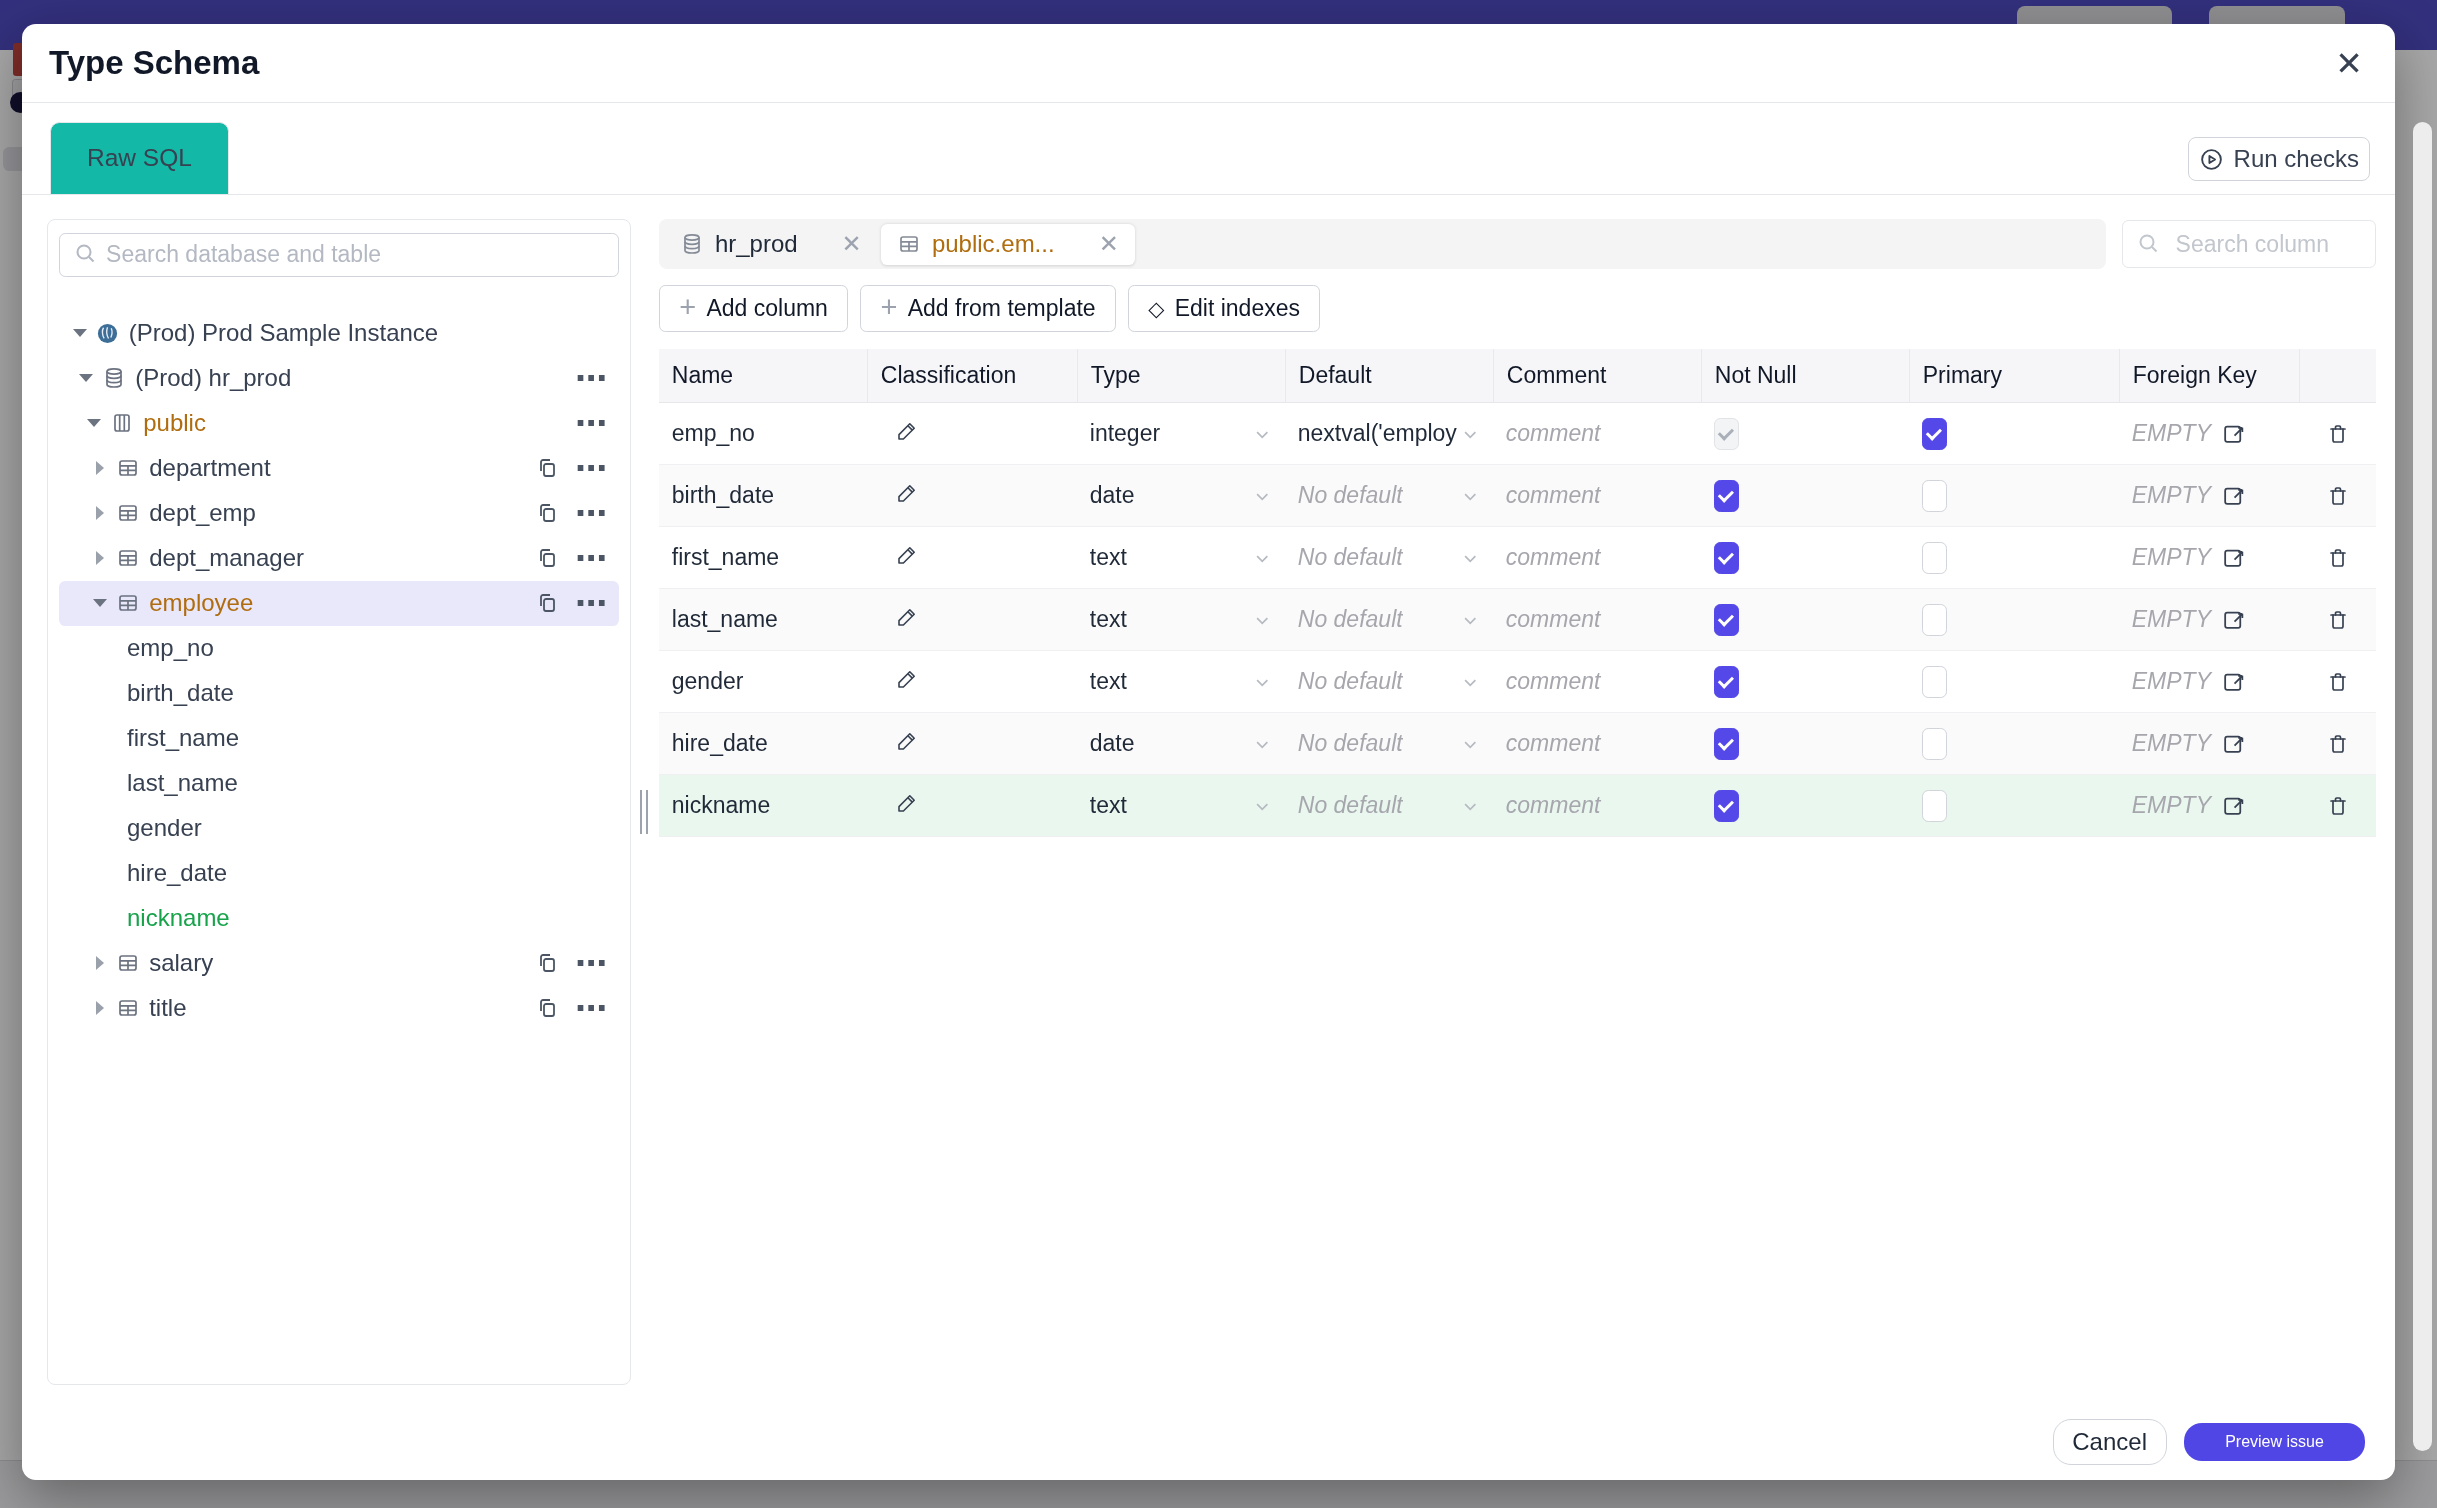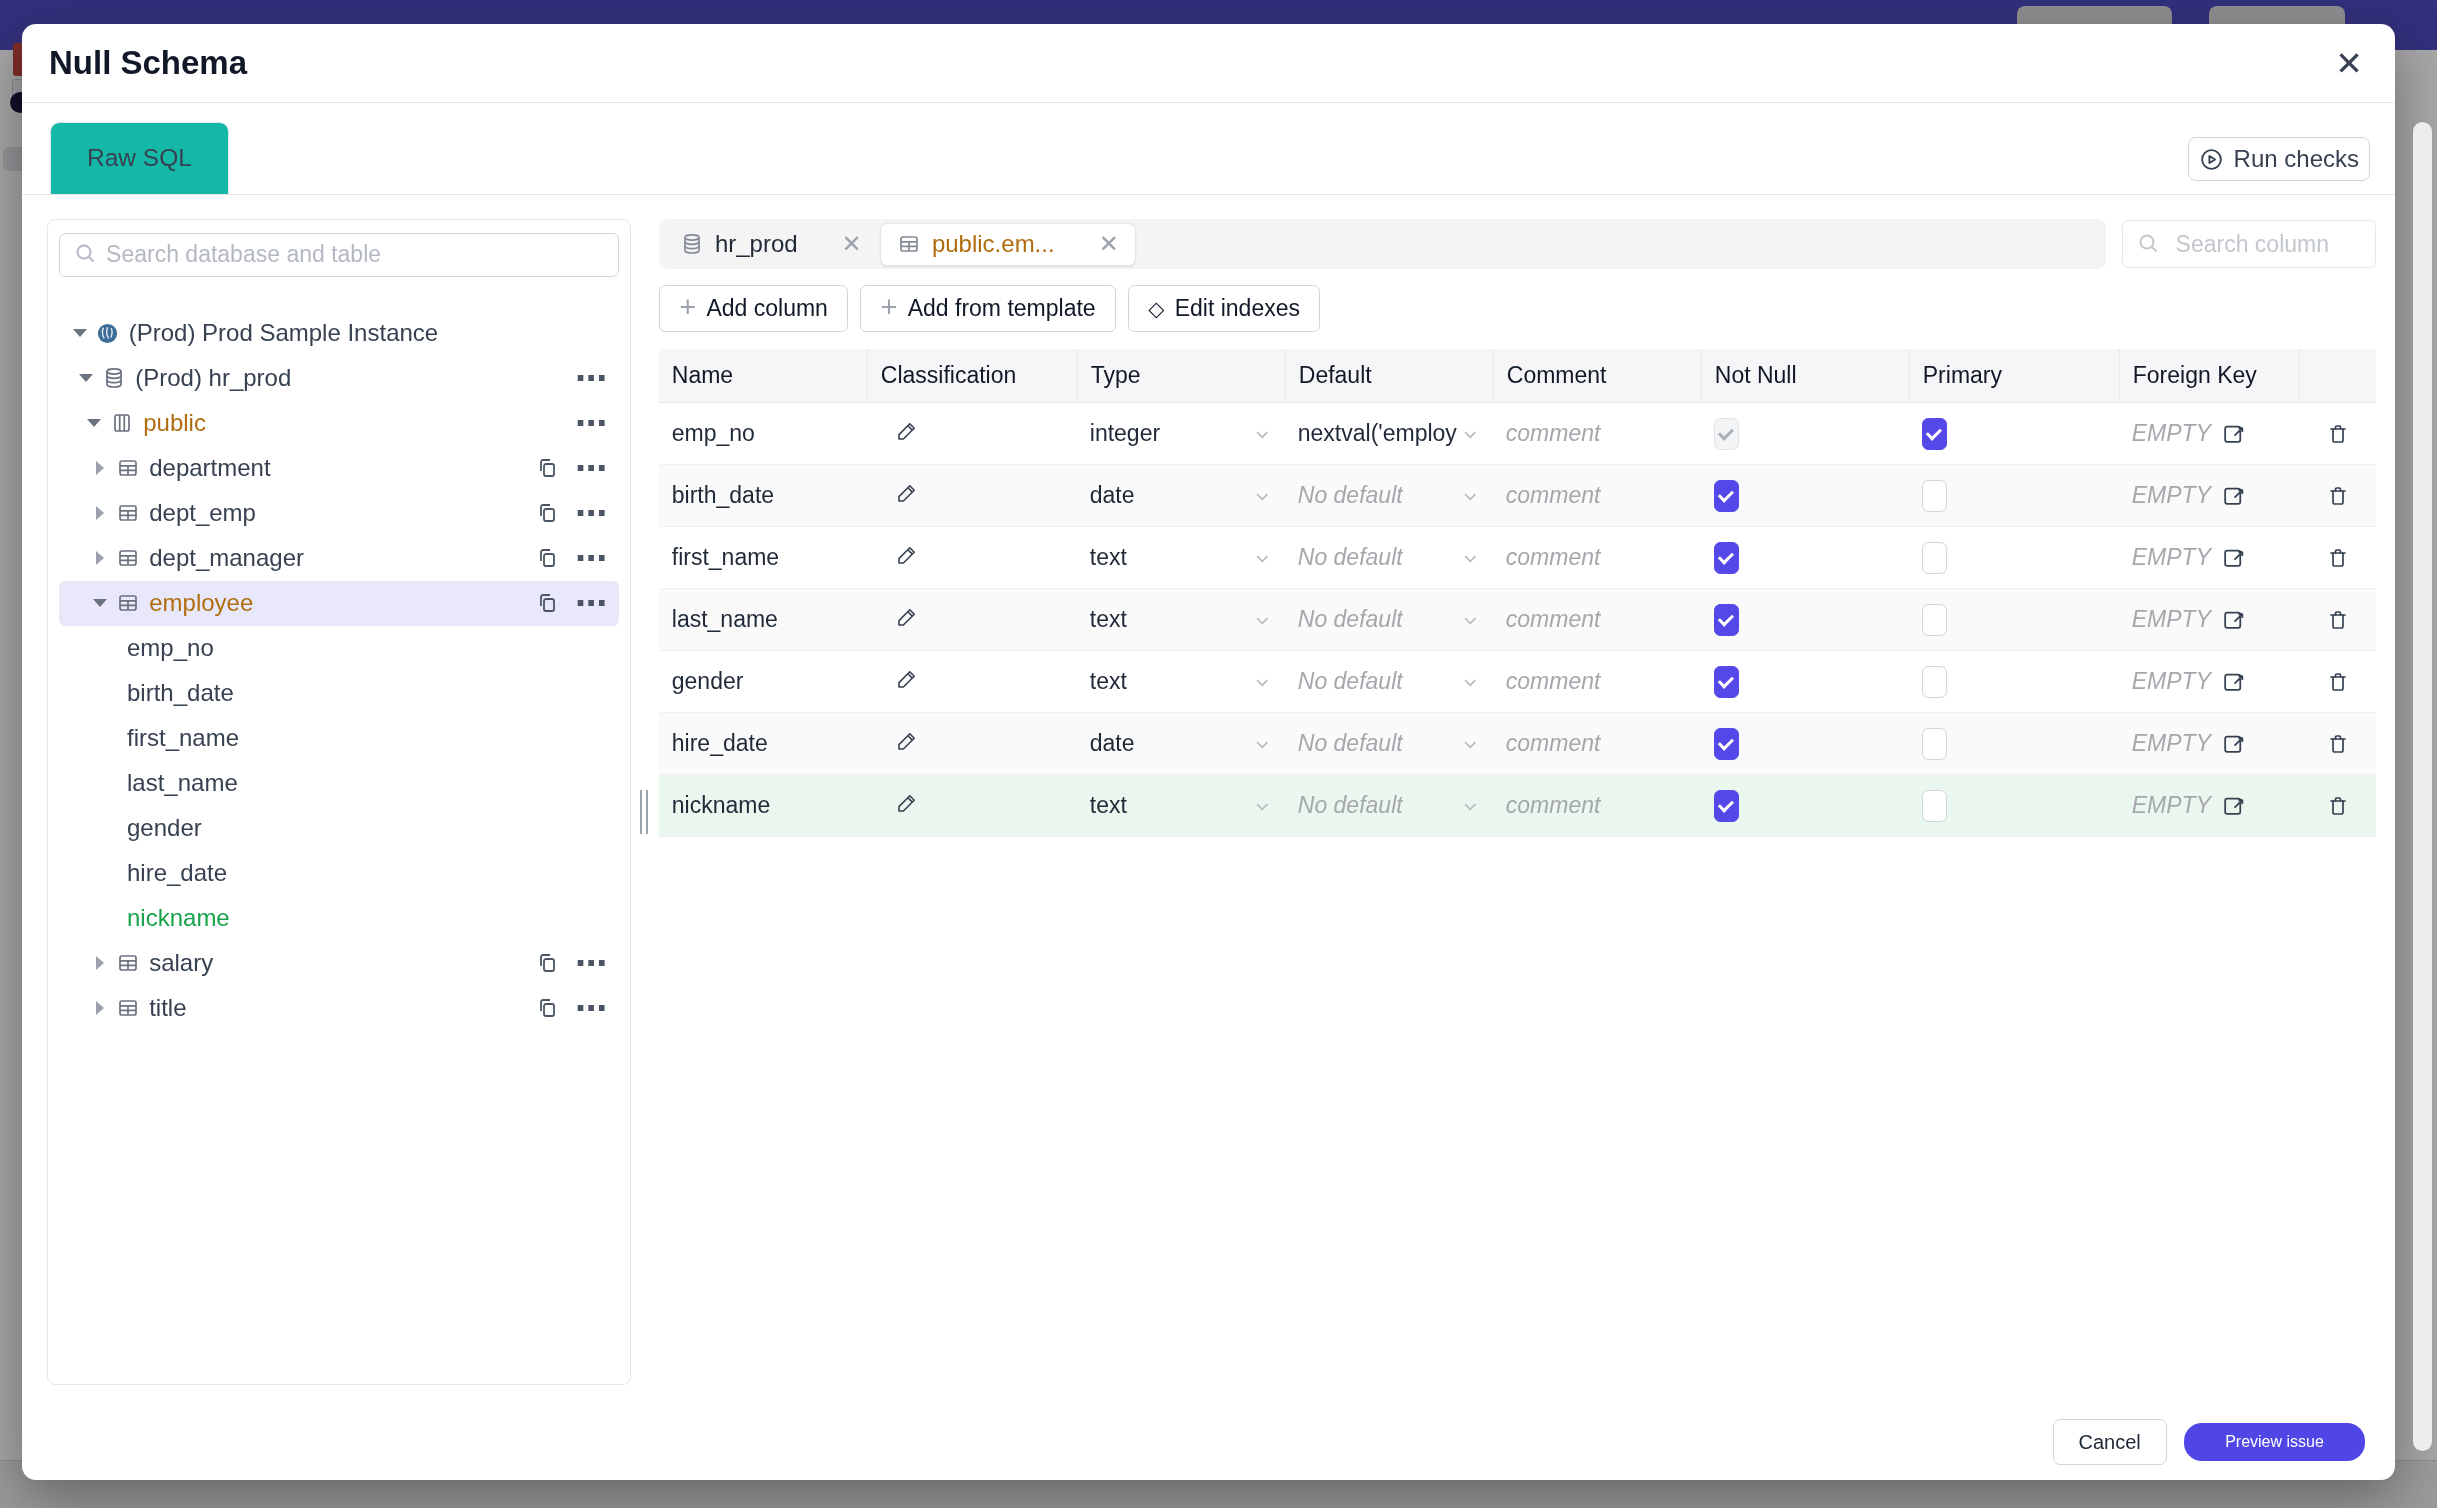--- a/index.html
+++ b/index.html
@@ -169,7 +169,7 @@
 <div class="modal">
 
   <div class="m-header">
-    <div class="m-title">Null Schema</div>
+    <div class="m-title">Type Schema</div>
     <button class="m-close">✕</button>
   </div>
 

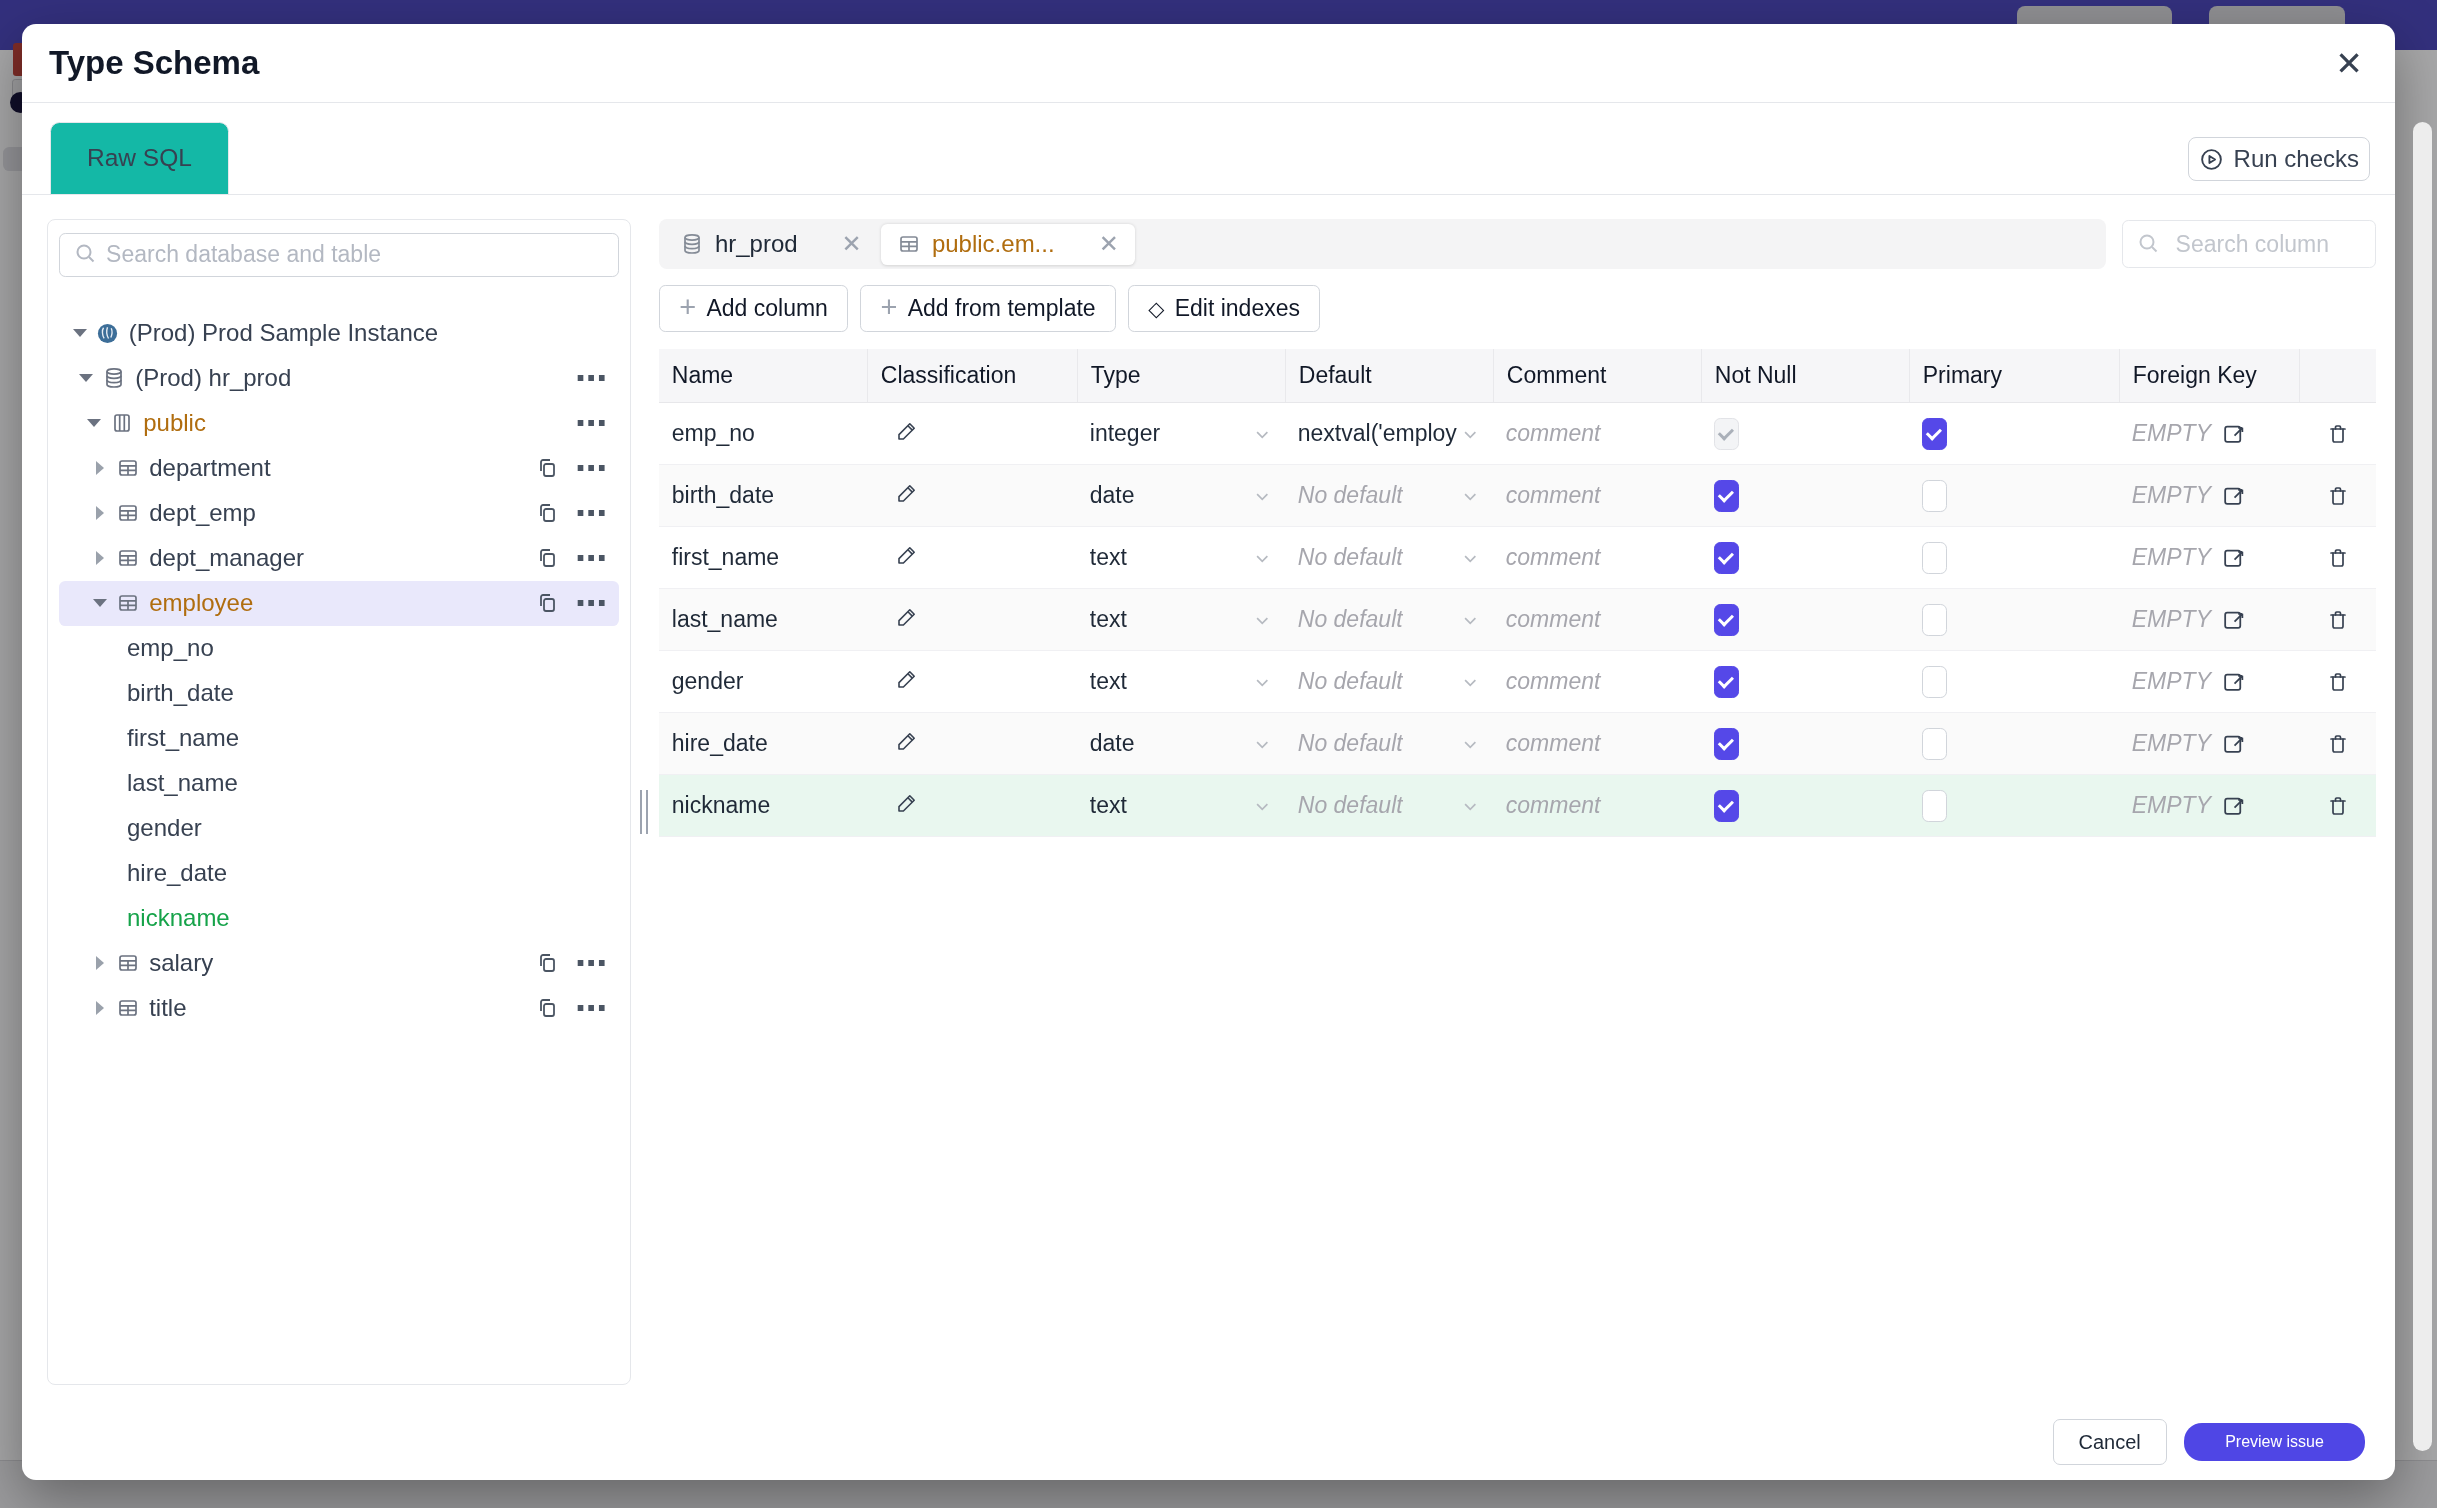--- a/index.html
+++ b/index.html
@@ -142,8 +142,8 @@
   .trash-btn{color:#374151;display:flex;cursor:pointer;background:none;border:none;}
 
   .m-footer{flex:0 0 76px;display:flex;align-items:center;justify-content:flex-end;gap:17.4px;padding:0 30px;}
-  .btn-cancel{width:114px;height:46px;border:0.8px solid var(--border2);border-radius:7px;background:#fff;
-              font-size:20px;color:#1f2937;font-family:inherit;cursor:pointer;}
+  .btn-cancel{width:114px;height:46px;border:0.8px solid var(--border2);border-radius:18px;background:#fff;
+              font-size:24px;color:#1f2937;font-family:inherit;cursor:pointer;}
   .btn-primary{min-width:181px;height:38px;border-radius:18px;background:var(--accent);color:#fff;
                font-size:16px;border:none;padding:0 22px;font-family:inherit;cursor:pointer;}
 </style>

